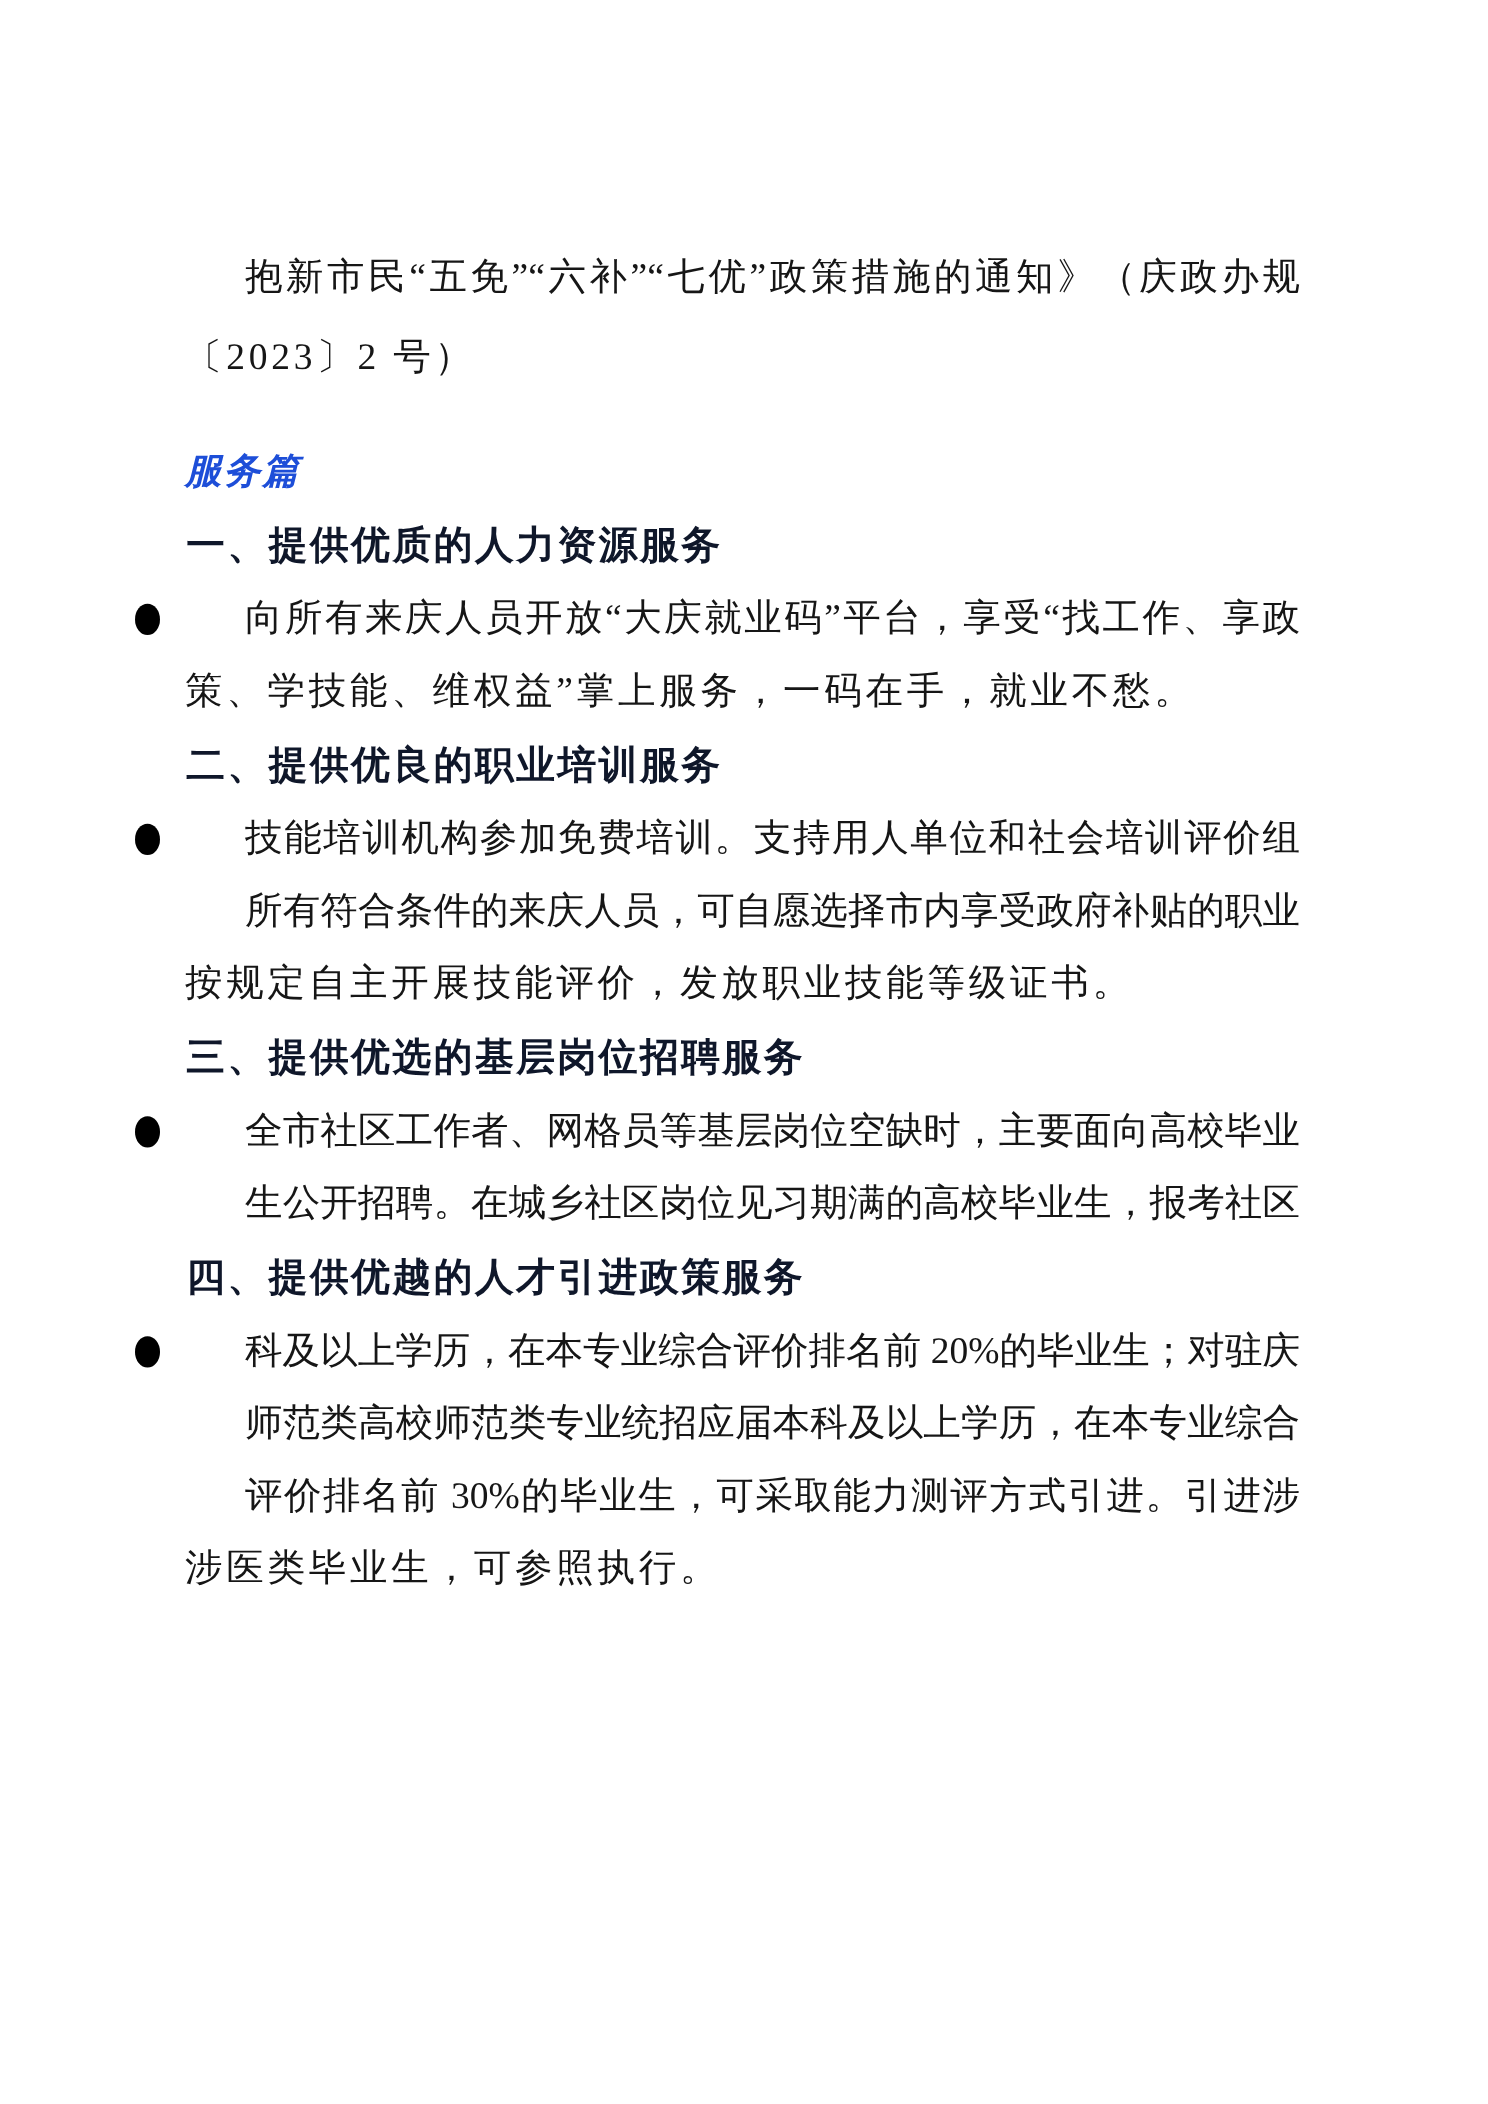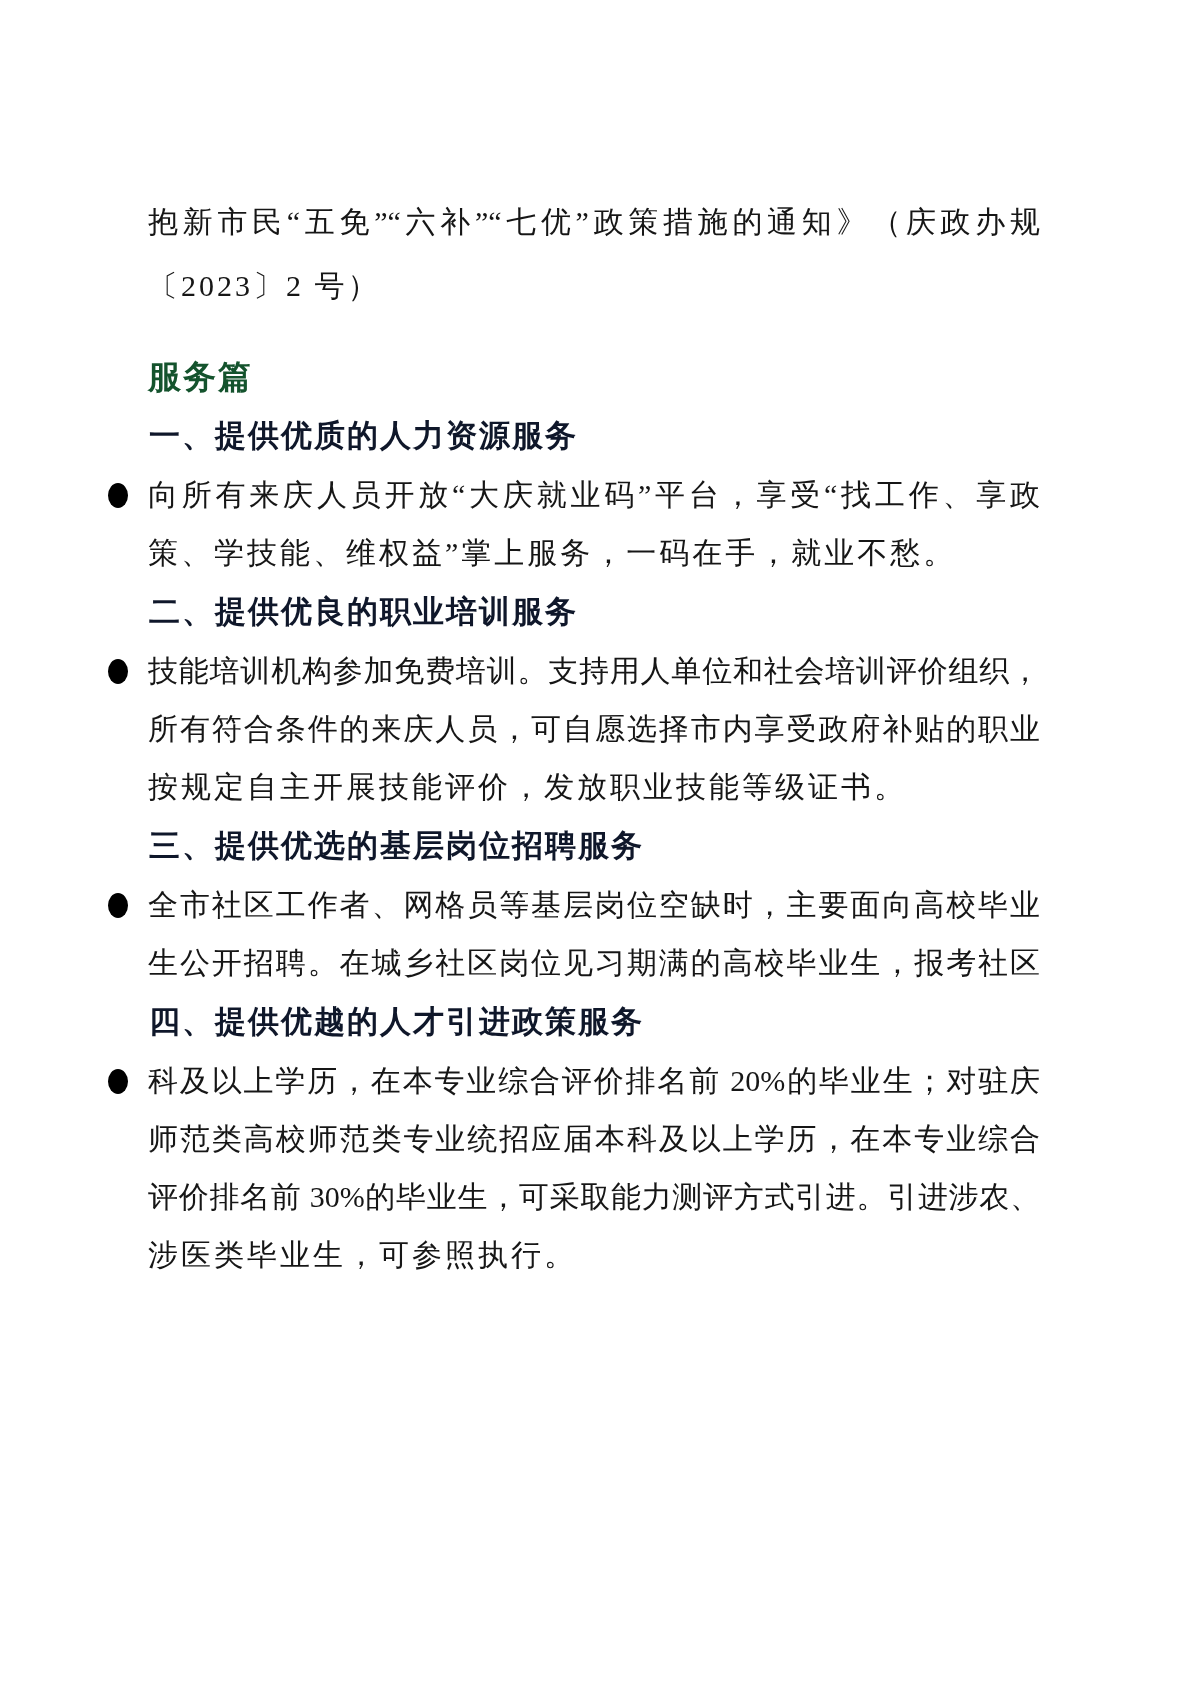--- a/index.html
+++ b/index.html
@@ -37,6 +37,7 @@
     text-align: justify;
     text-align-last: justify;
     overflow: hidden;
+    margin-left: 48px;
   }
   .intro .tline { height: 64px; line-height: 64px; }
   .part-title {

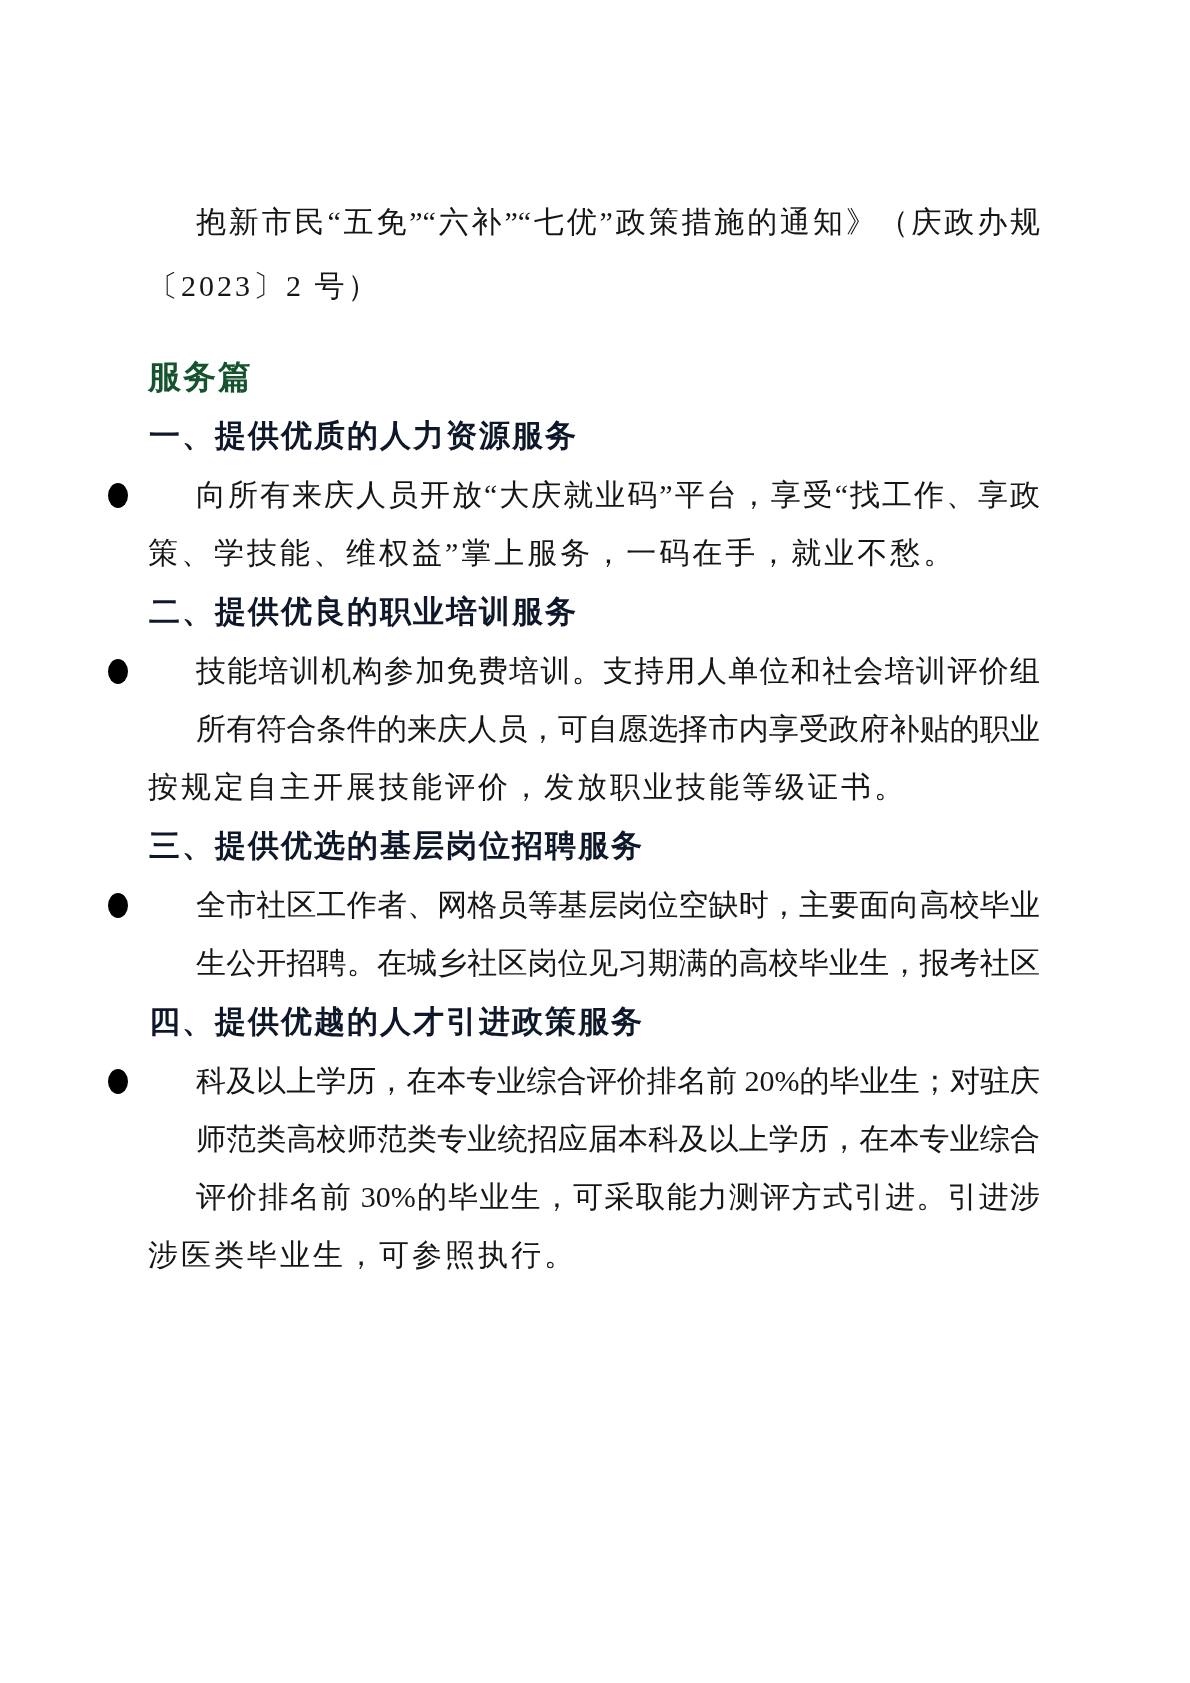--- a/index.html
+++ b/index.html
@@ -44,10 +44,11 @@
     margin: 30px 0 0 0;
     height: 58px;
     line-height: 58px;
-    font-size: 33px;
+    font-size: 29px;
     font-weight: 700;
     letter-spacing: 2px;
-    color: #14532d;
+    color: #1d4ed8;
+    font-style: italic;
   }
   .sec-heading {
     margin: 1px;

